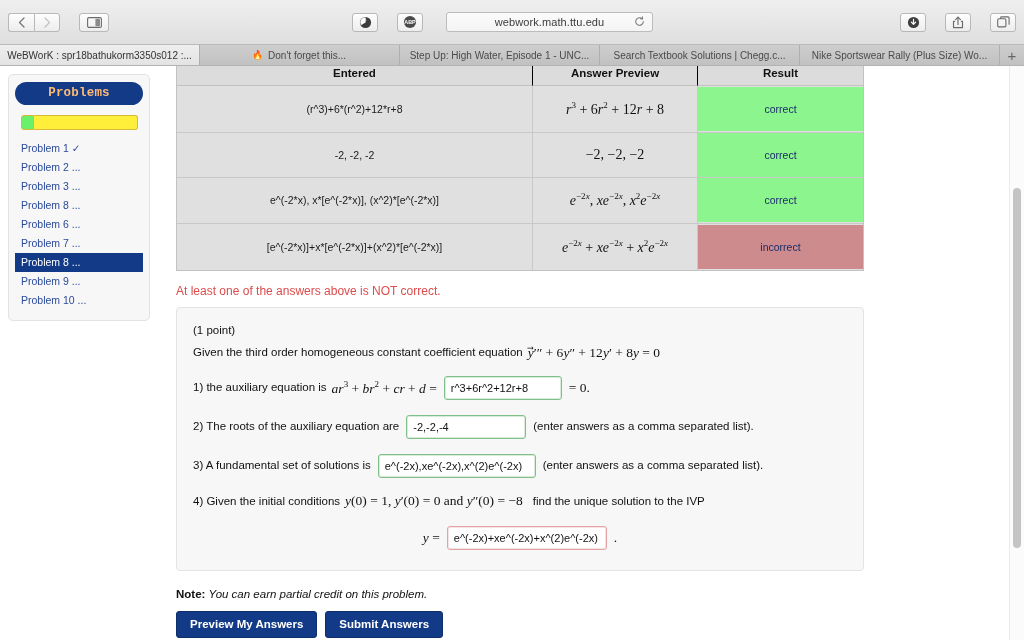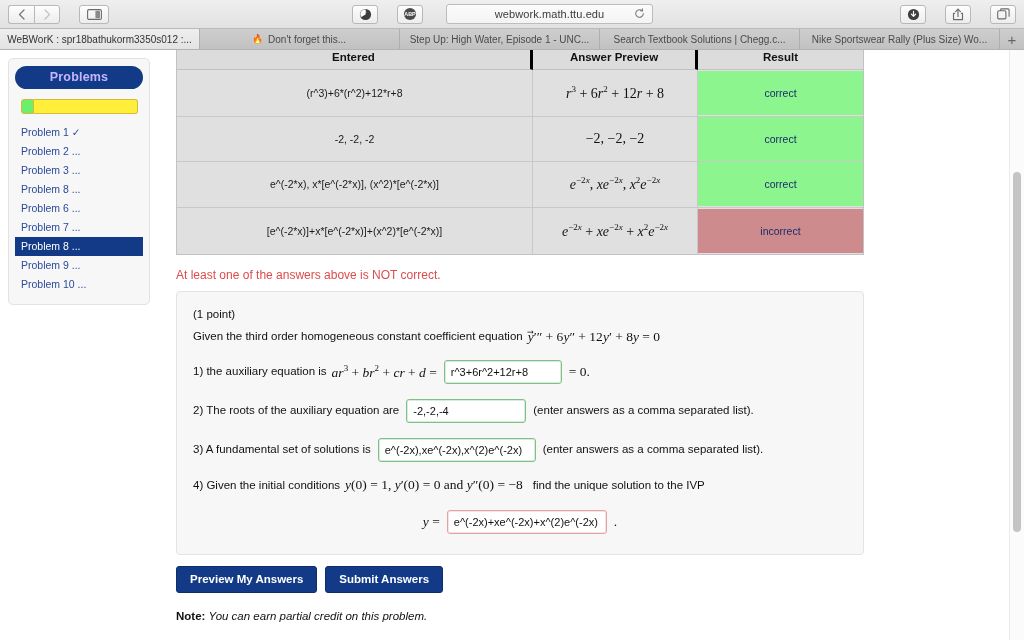--- a/index.html
+++ b/index.html
@@ -19,7 +19,7 @@
     border-bottom: 1px solid #b4b3b3;
   }
   #toolbar {
-    height: 28px;
+    height: 44px;
     display: flex;
     align-items: center;
     padding: 0 8px;

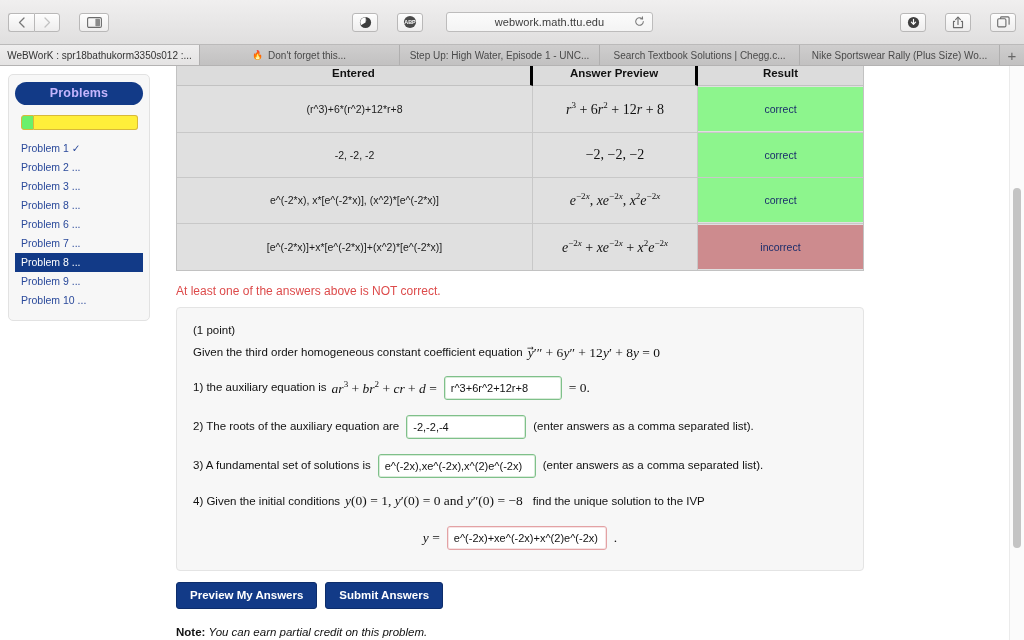--- a/index.html
+++ b/index.html
@@ -188,7 +188,7 @@
   #results-table th {
     background: #dcdcdc;
     border-bottom: 1px solid #c2c2c2;
-    border-right: 3px solid #000000;
+    border-right: 1px solid #000000;
     font-size: 11.5px;
     font-weight: bold;
     color: #111;

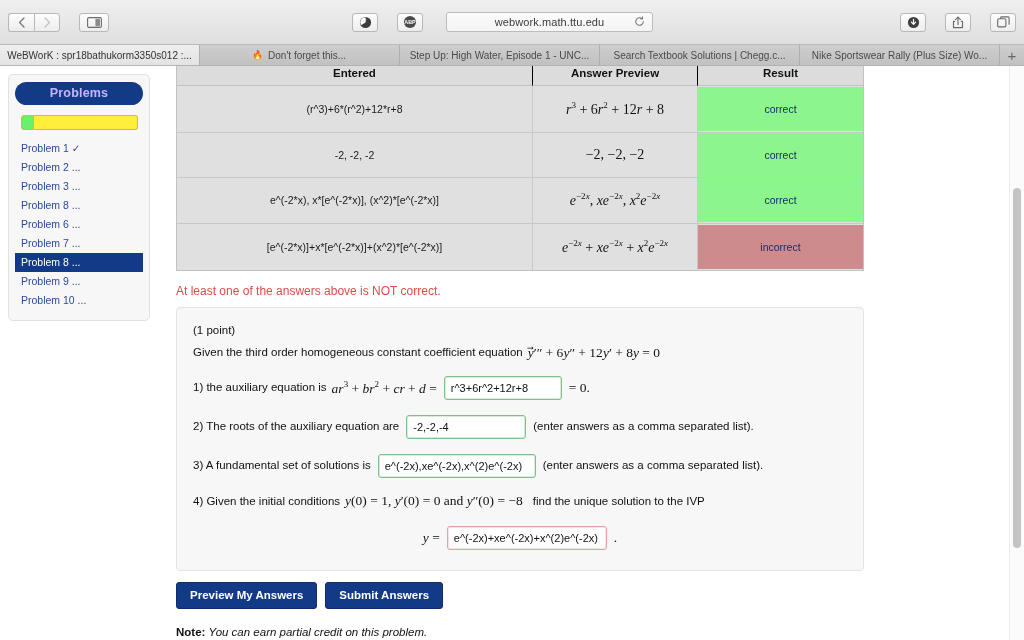--- a/index.html
+++ b/index.html
@@ -119,13 +119,14 @@
   }
   #problems-header {
     background: #123a87;
-    color: #c4b5fd;
+    color: #fdba74;
     font-size: 12.5px;
     font-weight: bold;
     text-align: center;
     border-radius: 12px;
     padding: 4px 0 5px 0;
     letter-spacing: .2px;
+    font-family: Liberation Mono, monospace;
   }
   #progress-wrap {
     display: flex;

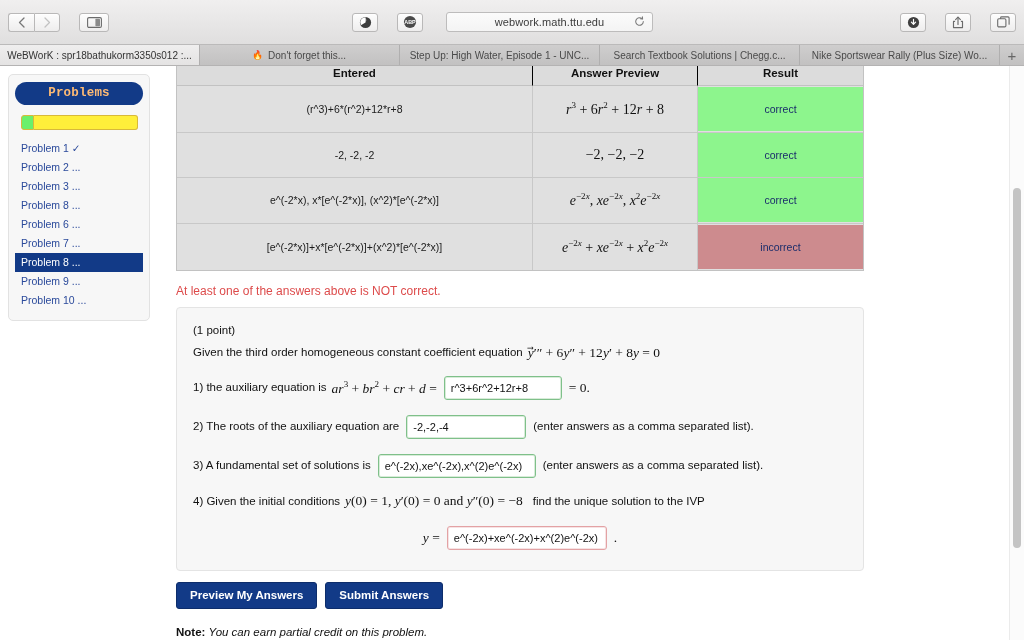--- a/index.html
+++ b/index.html
@@ -539,14 +539,14 @@
       </div>
     </div>
 
+    <div id="note-line">
+      <b>Note:</b>
+      <i>You can earn partial credit on this problem.</i>
+    </div>
+
     <div id="button-row">
       <button class="wwbtn">Preview My Answers</button>
       <button class="wwbtn">Submit Answers</button>
-    </div>
-
-    <div id="note-line">
-      <b>Note:</b>
-      <i>You can earn partial credit on this problem.</i>
     </div>
 
   </div>

